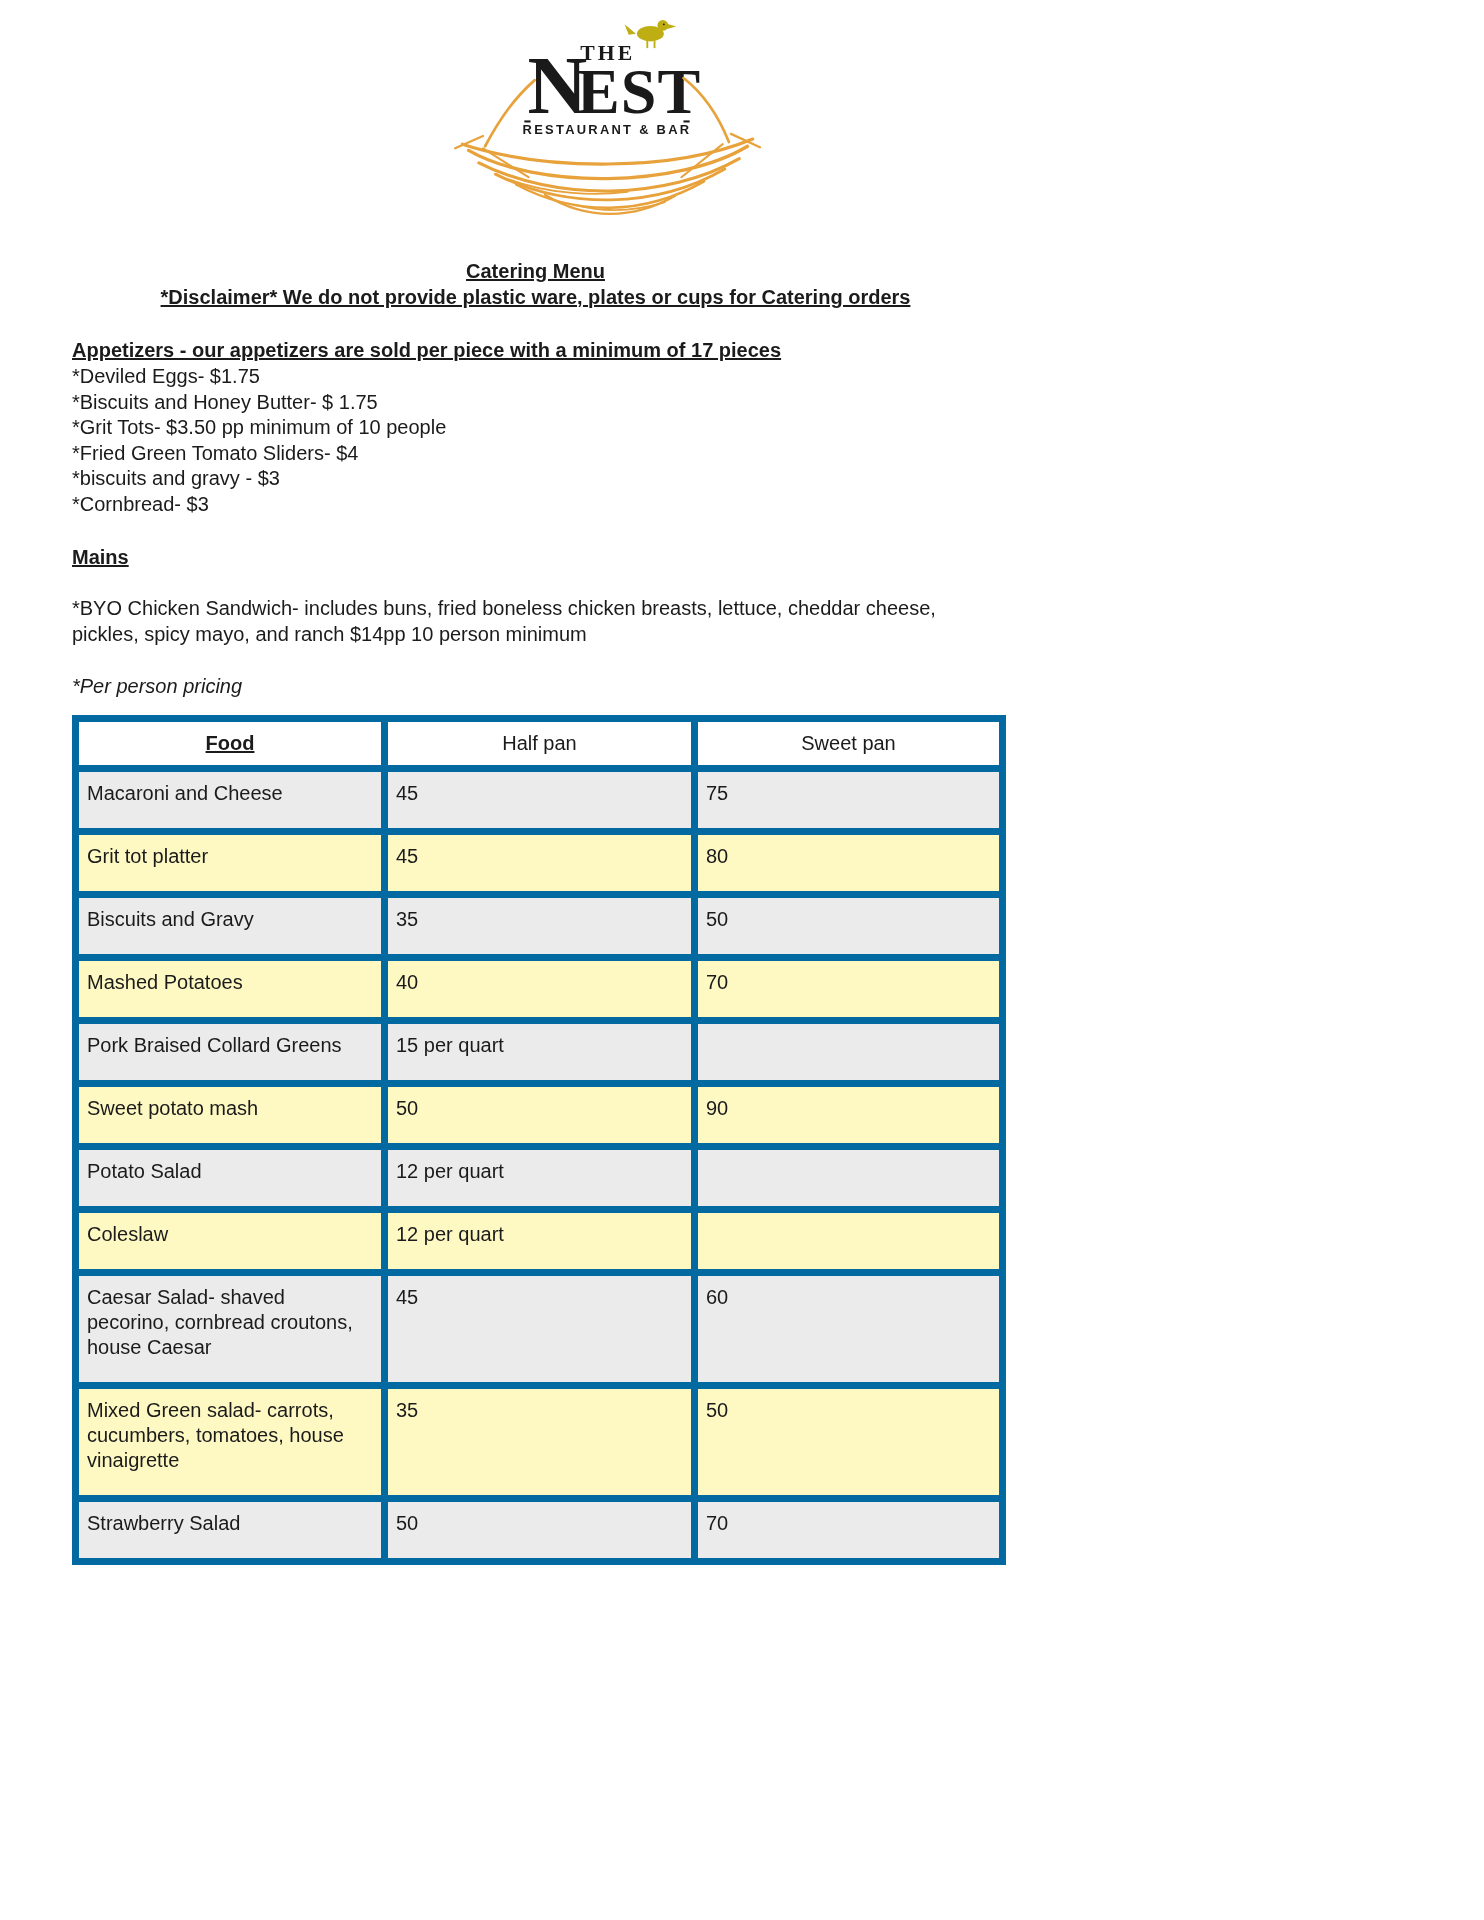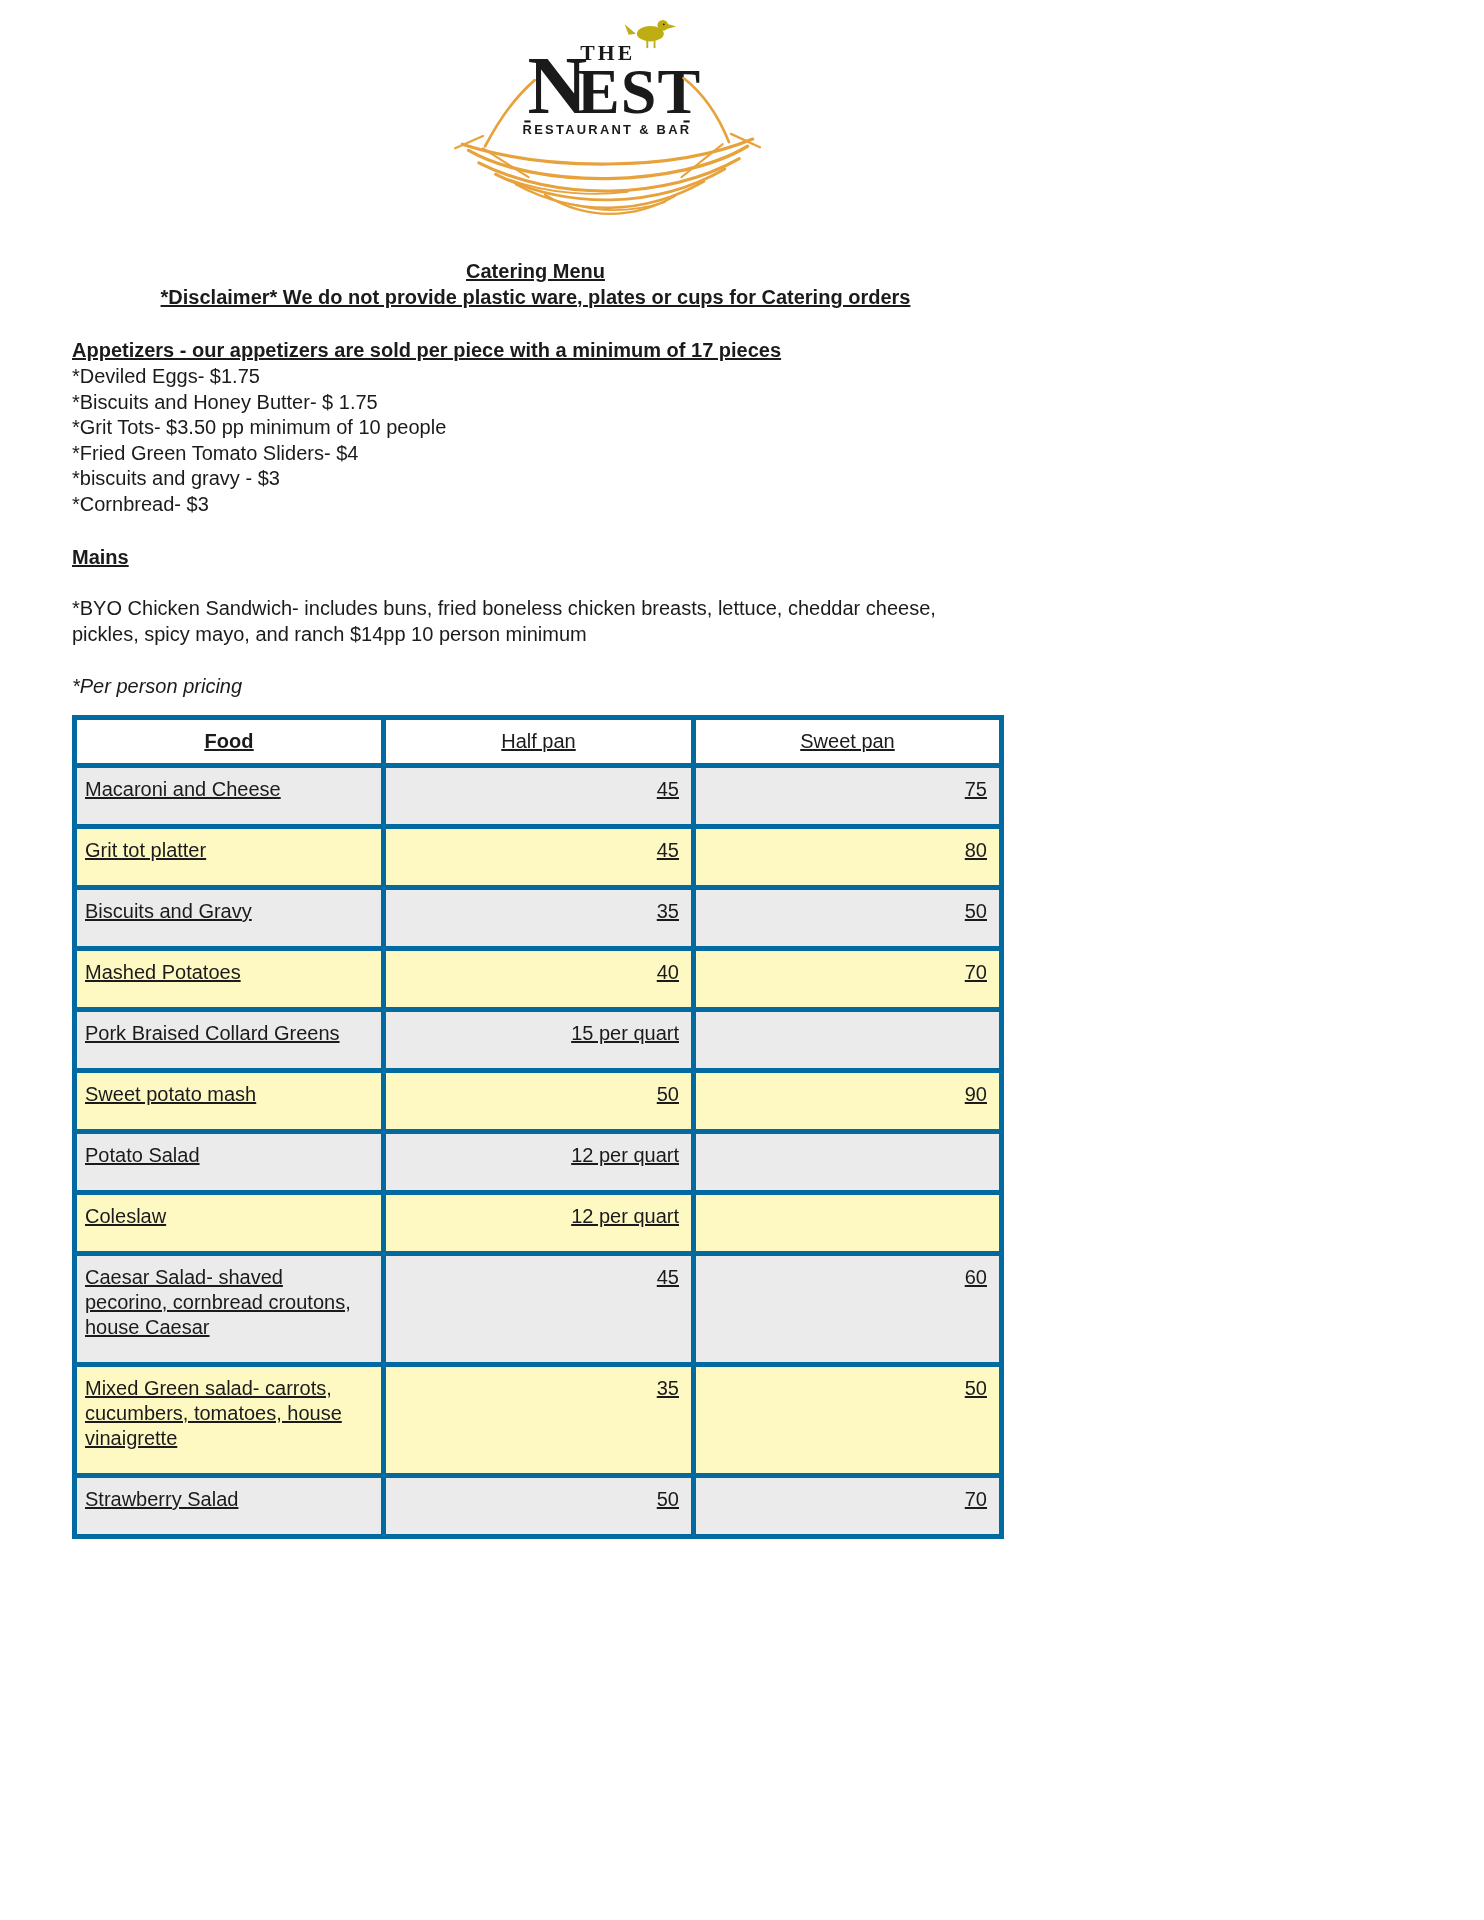--- a/index.html
+++ b/index.html
@@ -59,10 +59,9 @@
     font-size: 20px;
   }
   table.pricing th, table.pricing td {
-    border: 5px solid #0369a1;
+    border: 7px solid #0369a1;
     vertical-align: top;
     line-height: 25px;
-    text-decoration: underline;
   }
   table.pricing th {
     font-weight: normal;

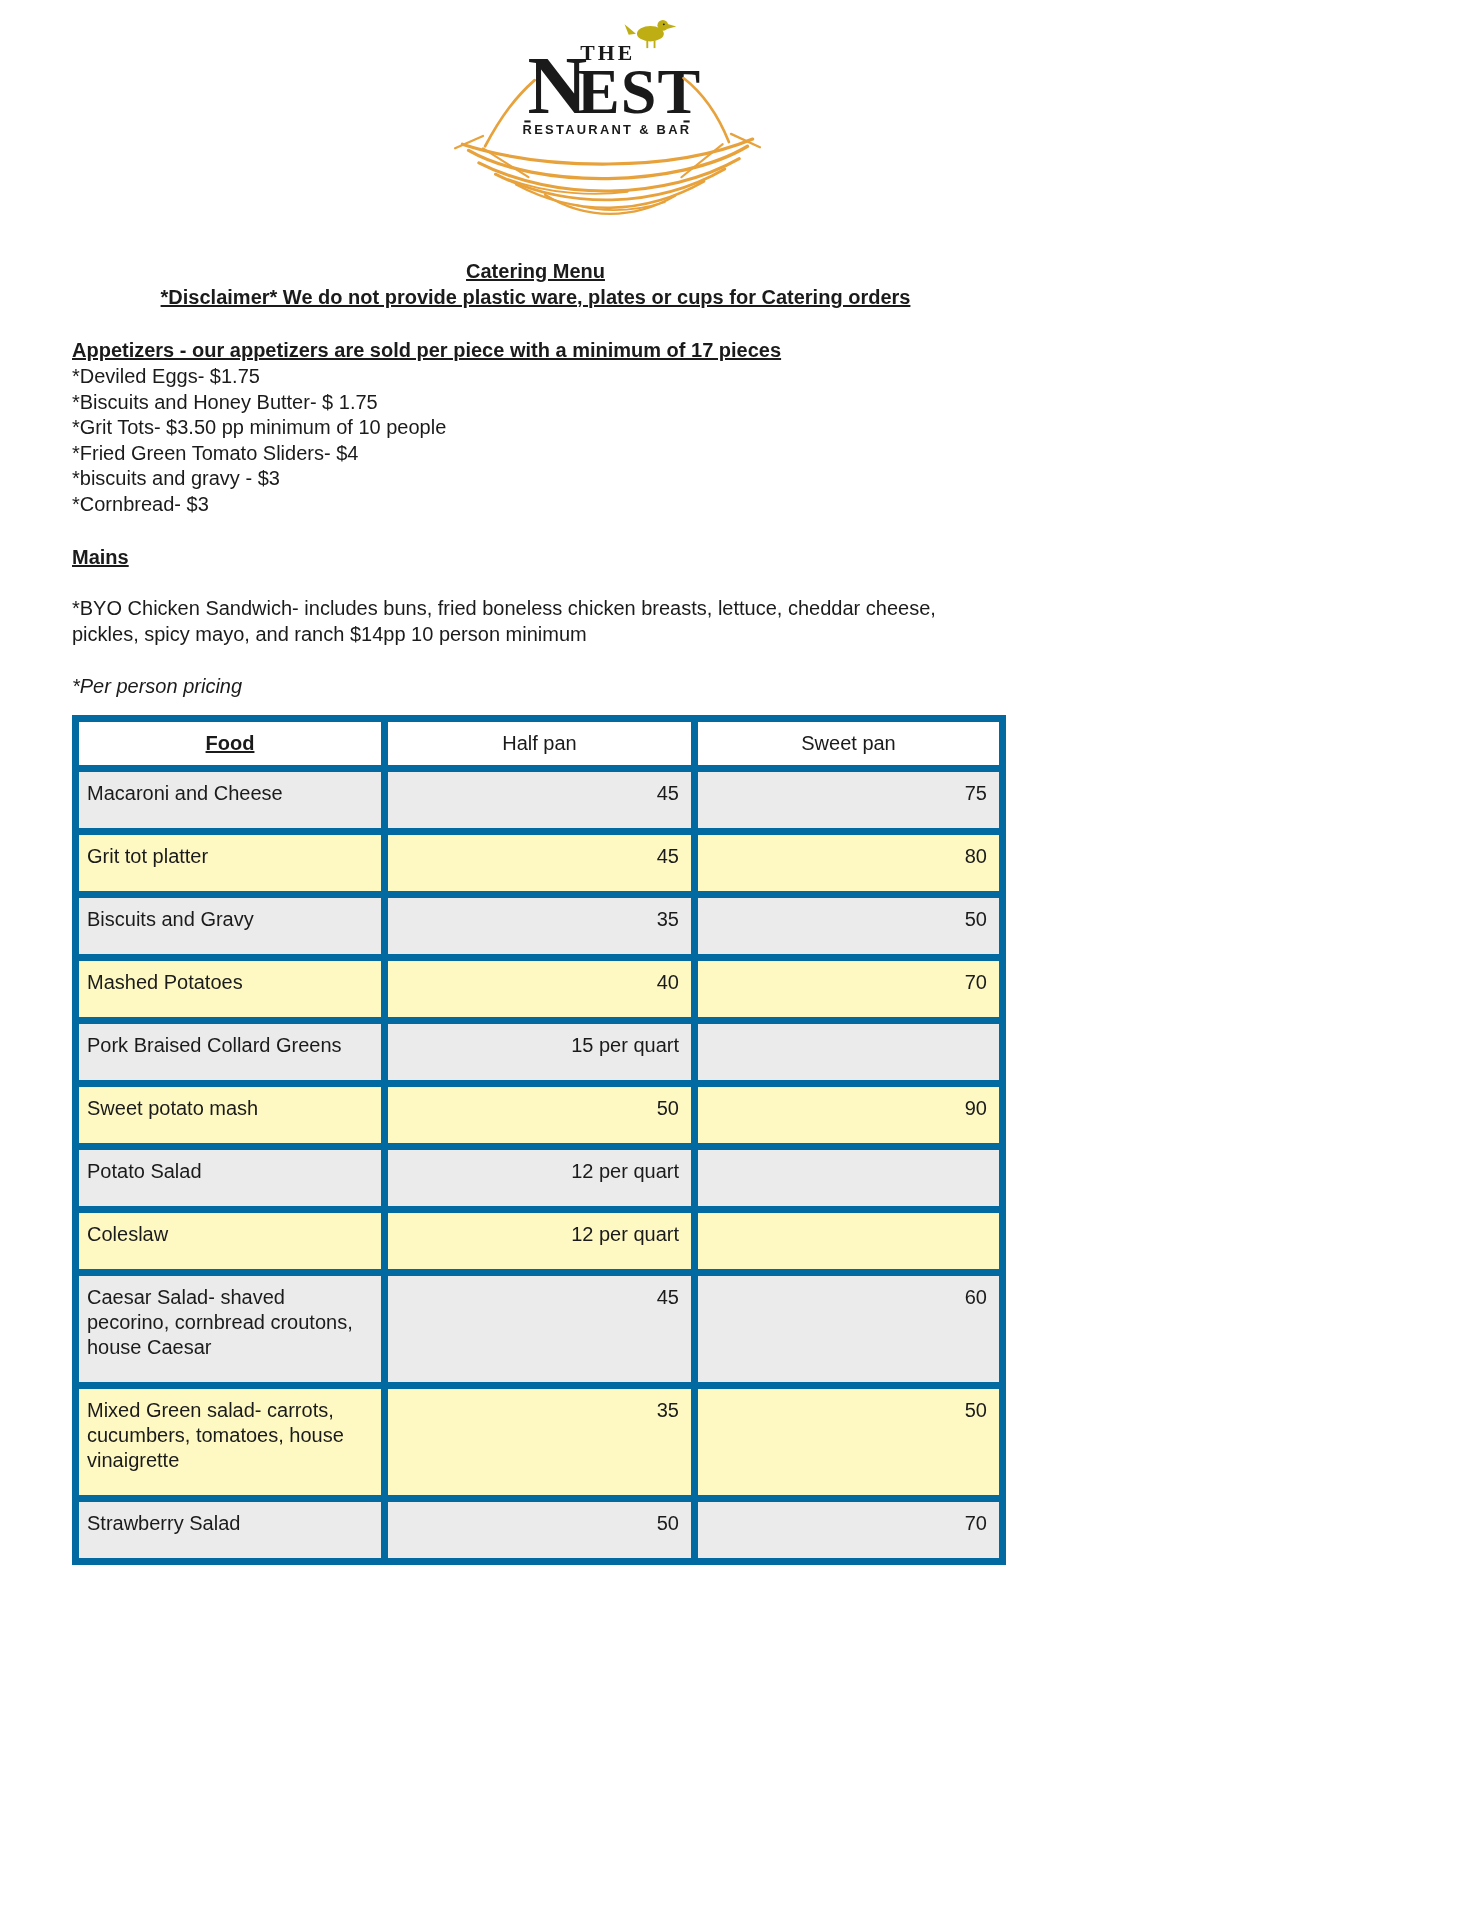--- a/index.html
+++ b/index.html
@@ -74,7 +74,7 @@
     text-decoration: underline;
   }
   table.pricing td { padding: 9px 12px 22px 8px; }
-  td.num { text-align: right; padding-right: 13px; }
+  td.num { padding-right: 13px; }
   tr.shaded td { background: #ebebeb; }
   tr.plain td { background: #fef9c3; }
   col.c1 { width: 309px; }

